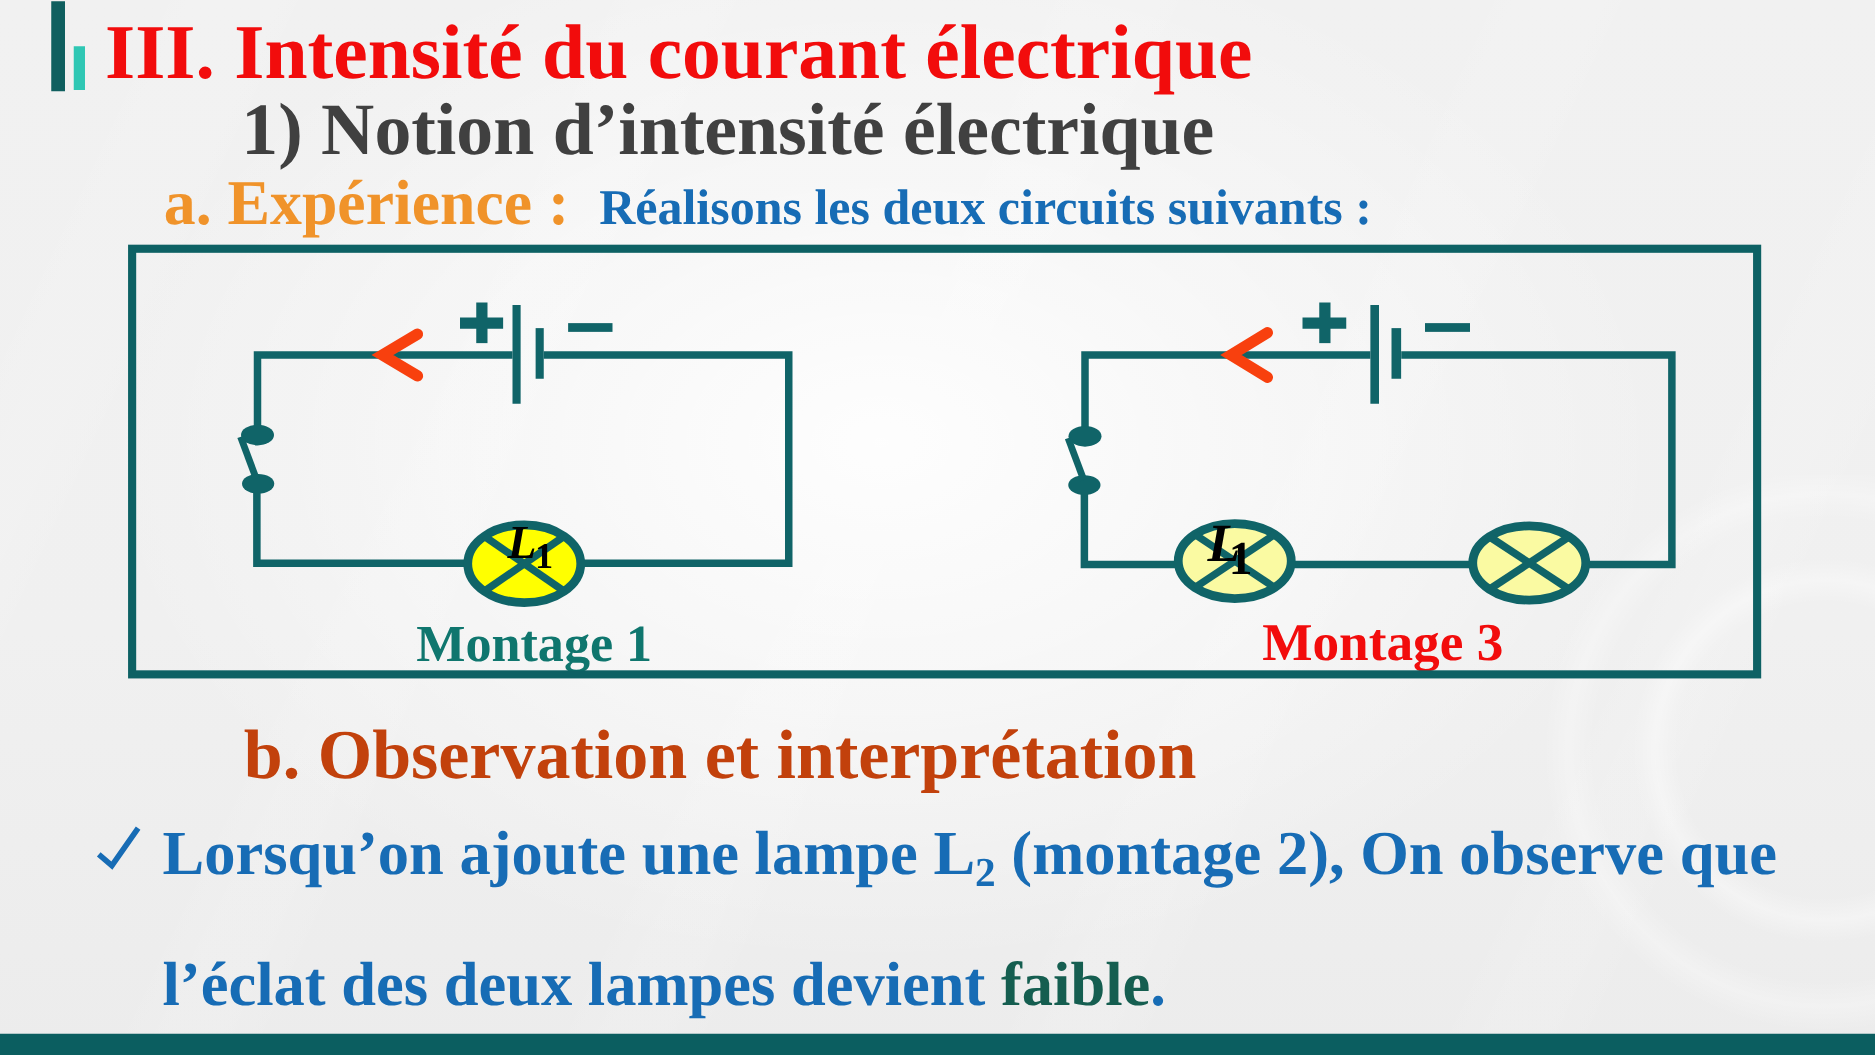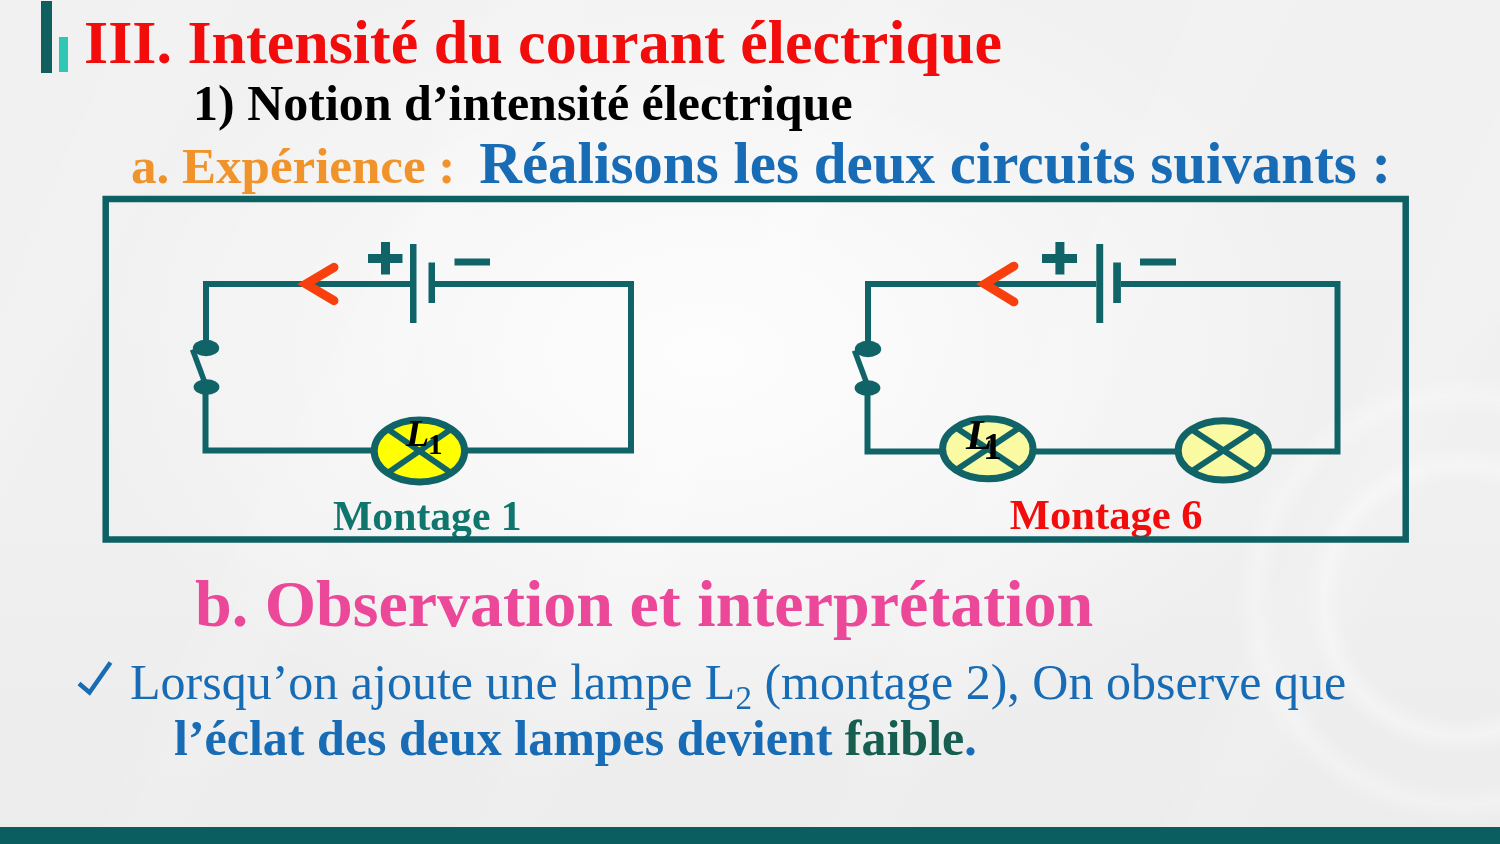--- a/index.html
+++ b/index.html
@@ -13,7 +13,7 @@
   .barD{position:absolute;left:41px;top:1px;width:11px;height:72px;background:#0f5f5f;}
   .barL{position:absolute;left:59px;top:37px;width:9px;height:35px;background:#2fc7b4;}
   .title{left:84px;top:17px;font-size:62px;line-height:50px;font-weight:bold;color:#f20c0c;}
-  .green{left:193px;top:79px;font-size:50px;line-height:49px;font-weight:bold;color:#000000;}
+  .green{left:193px;top:79px;font-size:59px;line-height:49px;font-weight:bold;color:#404040;}
   .line3{left:131px;top:138px;font-size:51px;line-height:51px;font-weight:bold;color:#f0932a;}
   .line3 .blue{color:#176cb5;font-size:59px;margin-left:24px;}
   .m1{left:333px;top:495.8px;font-size:41.7px;line-height:41.7px;font-weight:bold;color:#0f766e;}

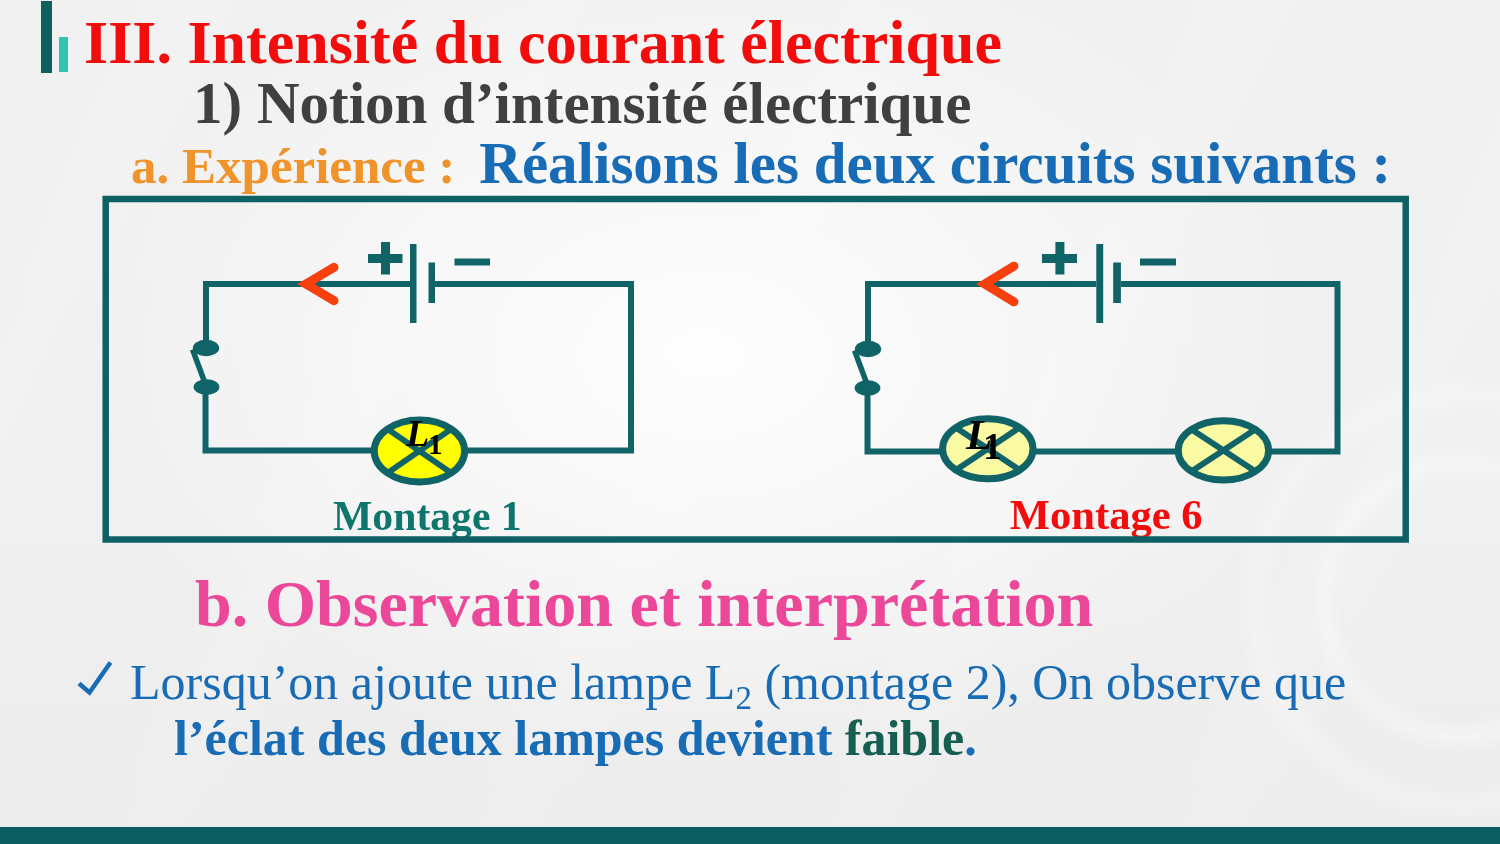--- a/index.html
+++ b/index.html
@@ -15,7 +15,7 @@
   .title{left:84px;top:17px;font-size:62px;line-height:50px;font-weight:bold;color:#f20c0c;}
   .green{left:193px;top:79px;font-size:59px;line-height:49px;font-weight:bold;color:#404040;}
   .line3{left:131px;top:138px;font-size:51px;line-height:51px;font-weight:bold;color:#f0932a;}
-  .line3 .blue{color:#176cb5;font-size:59px;margin-left:24px;}
+  .line3 .blue{color:#176cb5;font-size:40px;margin-left:24px;}
   .m1{left:333px;top:495.8px;font-size:41.7px;line-height:41.7px;font-weight:bold;color:#0f766e;}
   .m2{left:1009.8px;top:494.3px;font-size:42.6px;line-height:42.6px;font-weight:bold;color:#f20c0c;}
   .bline{left:195px;top:579px;font-size:66px;line-height:50px;font-weight:bold;color:#ec4899;}

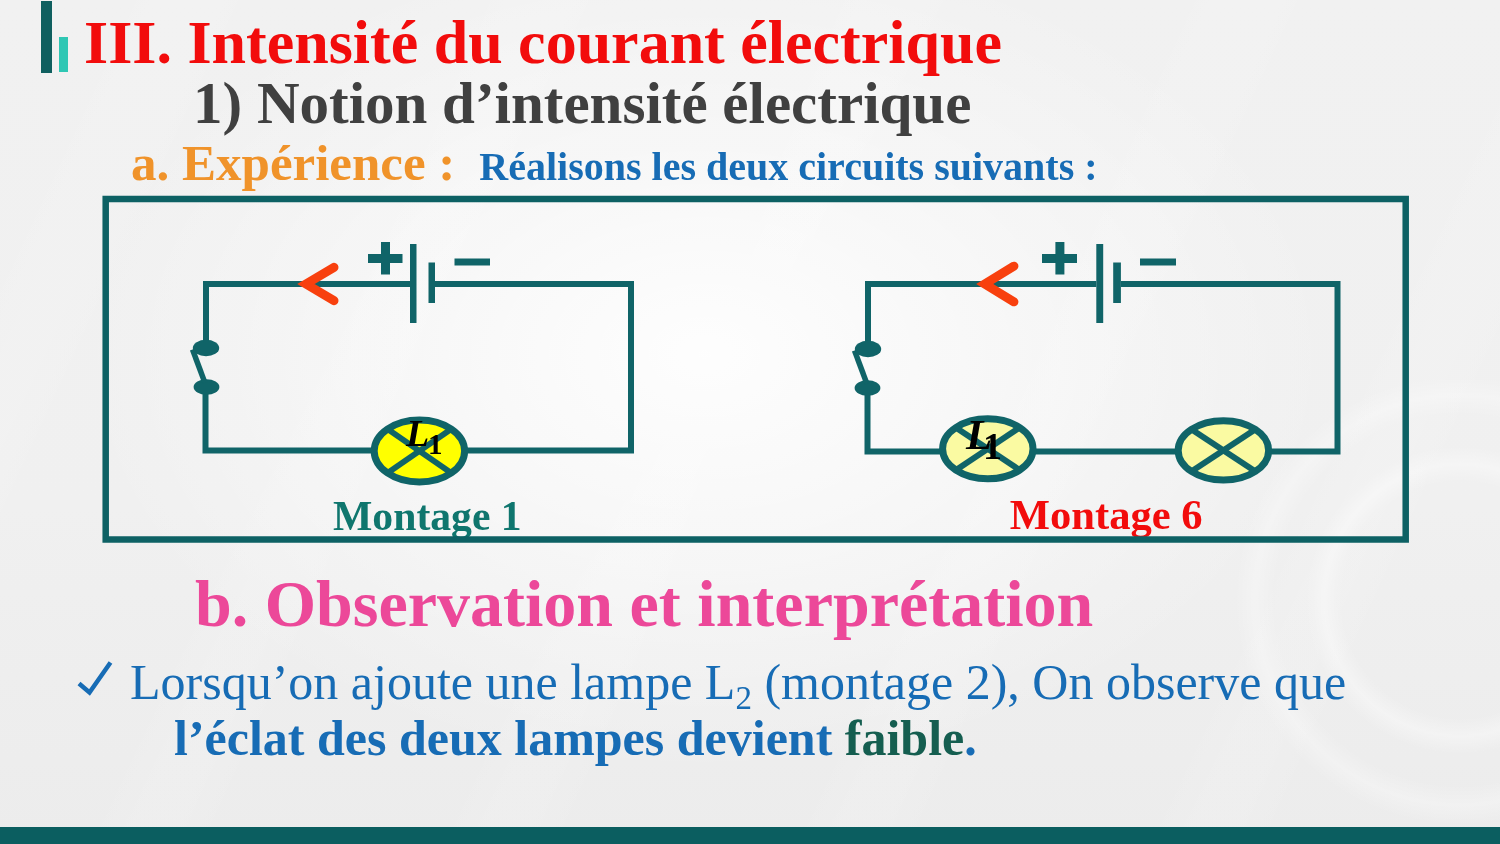--- a/index.html
+++ b/index.html
@@ -39,7 +39,7 @@
 <div class="abs green">1) Notion d’intensité électrique</div>
 <div class="abs line3">a. Expérience :<span class="blue">Réalisons les deux circuits suivants :</span></div>
 <div class="abs m1">Montage 1</div>
-<div class="abs m2">Montage 6</div>
+<div class="abs m2">Montage 3</div>
 <div class="abs bline">b. Observation et interprétation</div>
 <div class="abs chk1">Lorsqu’on ajoute une lampe L<sub class="s2">2</sub> (montage 2), On observe que</div>
 <div class="abs chk2">l’éclat des deux lampes devient <span class="dg">faible</span>.</div>

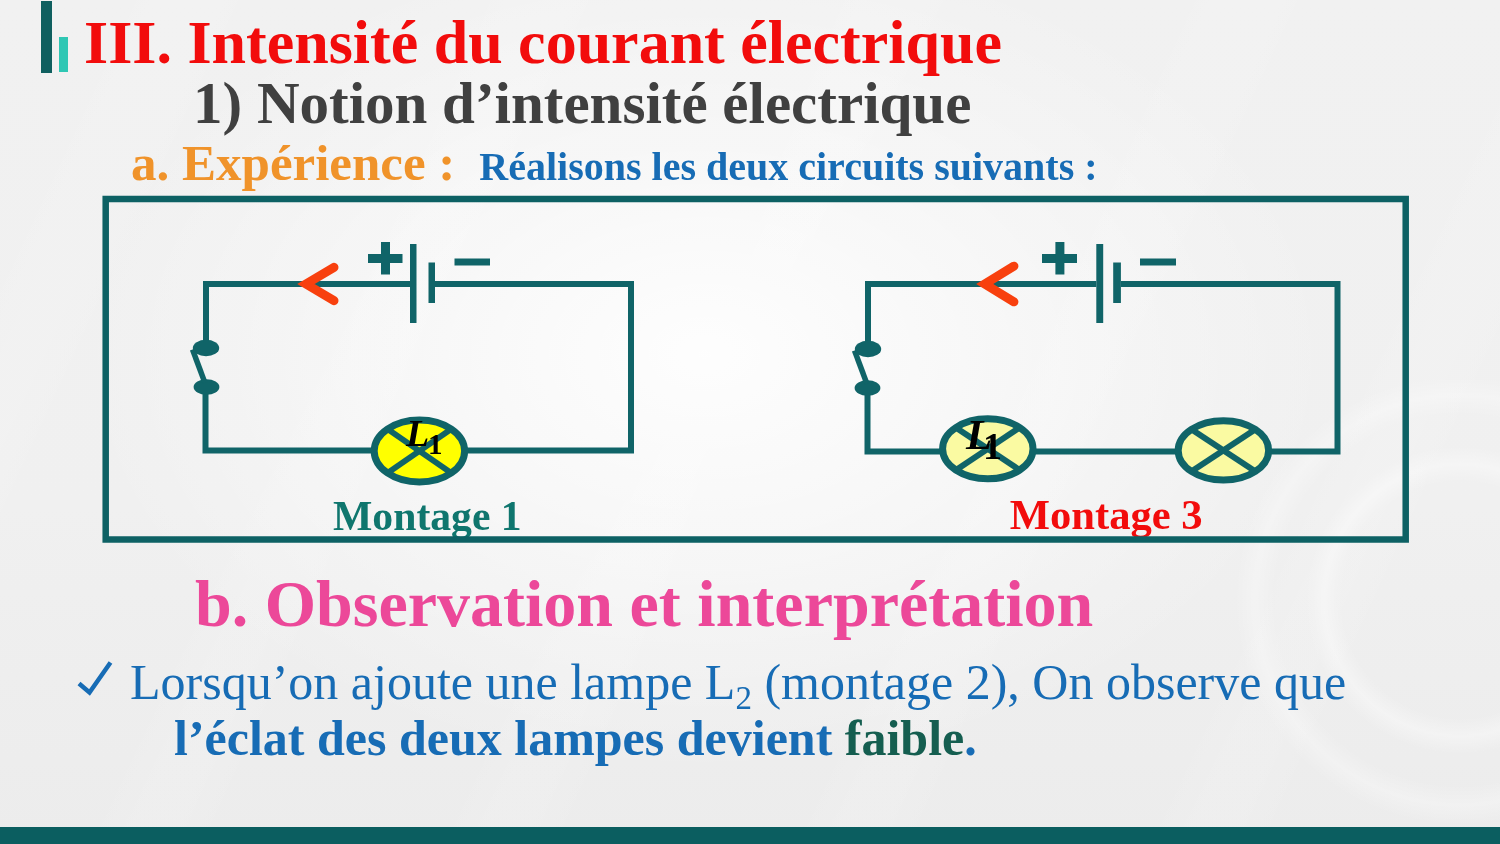--- a/index.html
+++ b/index.html
@@ -18,7 +18,7 @@
   .line3 .blue{color:#176cb5;font-size:40px;margin-left:24px;}
   .m1{left:333px;top:495.8px;font-size:41.7px;line-height:41.7px;font-weight:bold;color:#0f766e;}
   .m2{left:1009.8px;top:494.3px;font-size:42.6px;line-height:42.6px;font-weight:bold;color:#f20c0c;}
-  .bline{left:195px;top:579px;font-size:66px;line-height:50px;font-weight:bold;color:#ec4899;}
+  .bline{left:195px;top:579px;font-size:56px;line-height:50px;font-weight:bold;color:#c2410c;}
   .chk1{left:130px;top:657px;font-size:50px;line-height:50px;font-weight:normal;color:#176cb5;}
   .chk2{left:130px;top:713px;font-size:50px;line-height:50px;font-weight:bold;color:#176cb5;margin-left:44px;}
   .chk2 .dg{color:#155e50;}

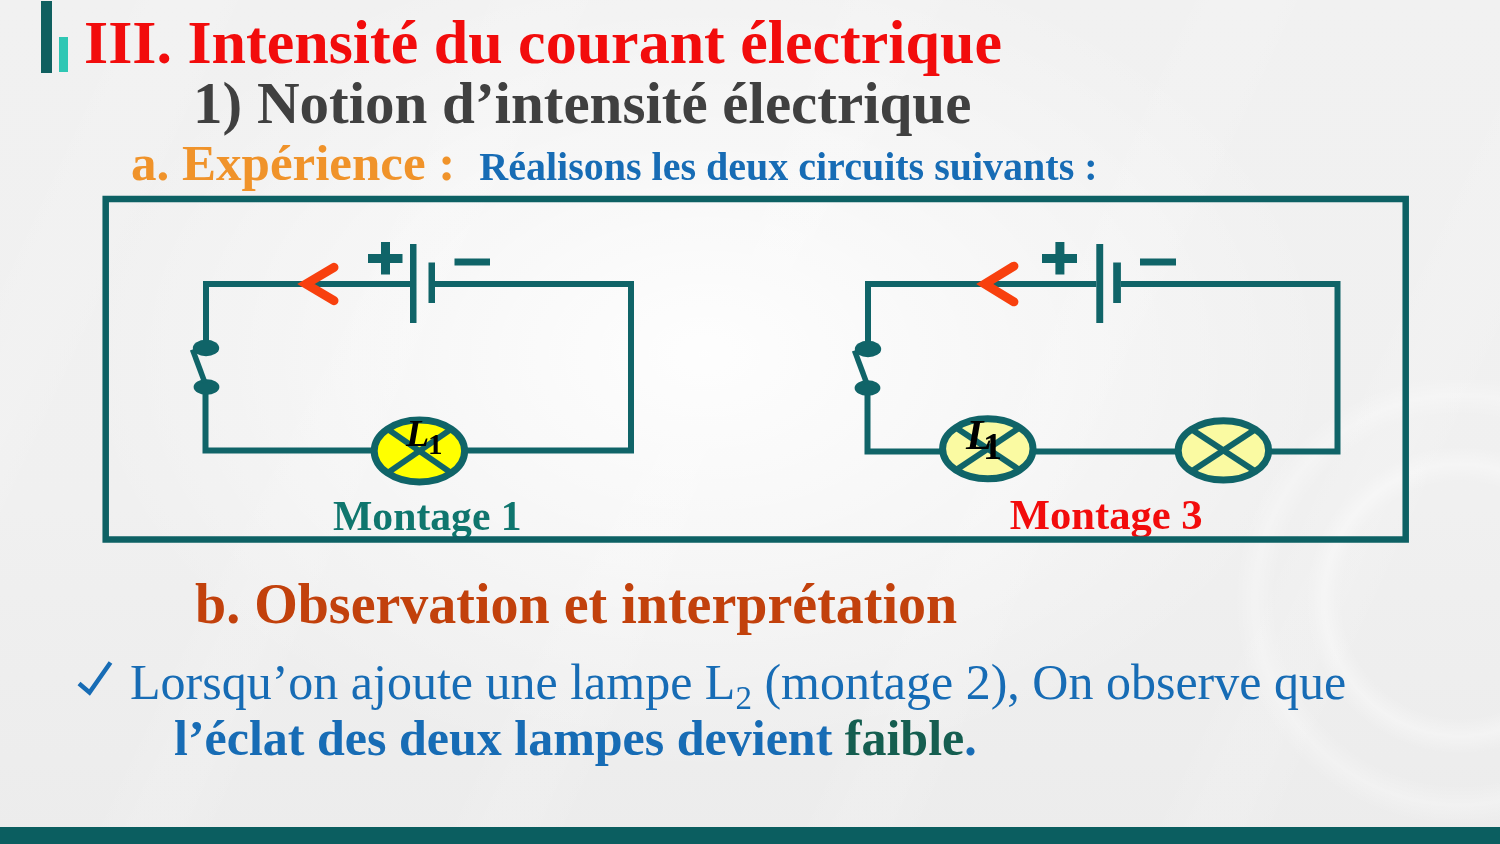--- a/index.html
+++ b/index.html
@@ -19,7 +19,7 @@
   .m1{left:333px;top:495.8px;font-size:41.7px;line-height:41.7px;font-weight:bold;color:#0f766e;}
   .m2{left:1009.8px;top:494.3px;font-size:42.6px;line-height:42.6px;font-weight:bold;color:#f20c0c;}
   .bline{left:195px;top:579px;font-size:56px;line-height:50px;font-weight:bold;color:#c2410c;}
-  .chk1{left:130px;top:657px;font-size:50px;line-height:50px;font-weight:normal;color:#176cb5;}
+  .chk1{left:130px;top:657px;font-size:50px;line-height:50px;font-weight:bold;color:#176cb5;}
   .chk2{left:130px;top:713px;font-size:50px;line-height:50px;font-weight:bold;color:#176cb5;margin-left:44px;}
   .chk2 .dg{color:#155e50;}
   sub.s2{font-size:33px;vertical-align:baseline;position:relative;top:10px;line-height:0;}

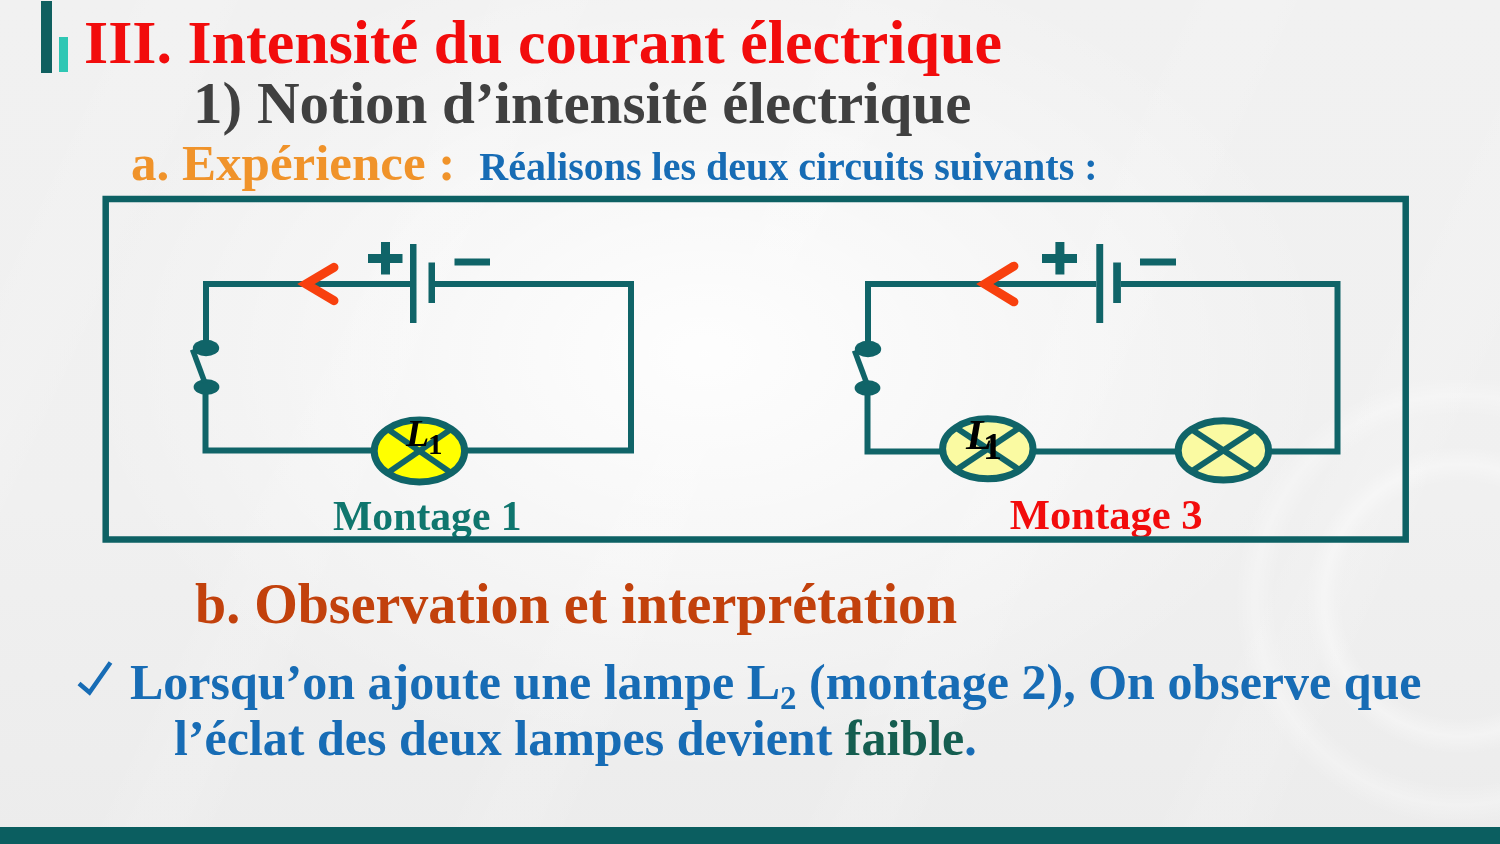--- a/index.html
+++ b/index.html
@@ -20,7 +20,7 @@
   .m2{left:1009.8px;top:494.3px;font-size:42.6px;line-height:42.6px;font-weight:bold;color:#f20c0c;}
   .bline{left:195px;top:579px;font-size:56px;line-height:50px;font-weight:bold;color:#c2410c;}
   .chk1{left:130px;top:657px;font-size:50px;line-height:50px;font-weight:bold;color:#176cb5;}
-  .chk2{left:130px;top:713px;font-size:50px;line-height:50px;font-weight:bold;color:#176cb5;margin-left:44px;}
+  .chk2{left:130px;top:762px;font-size:50px;line-height:50px;font-weight:bold;color:#176cb5;}
   .chk2 .dg{color:#155e50;}
   sub.s2{font-size:33px;vertical-align:baseline;position:relative;top:10px;line-height:0;}
   .botbar{position:absolute;left:0;top:827px;width:1500px;height:17px;background:#0b5e60;}

